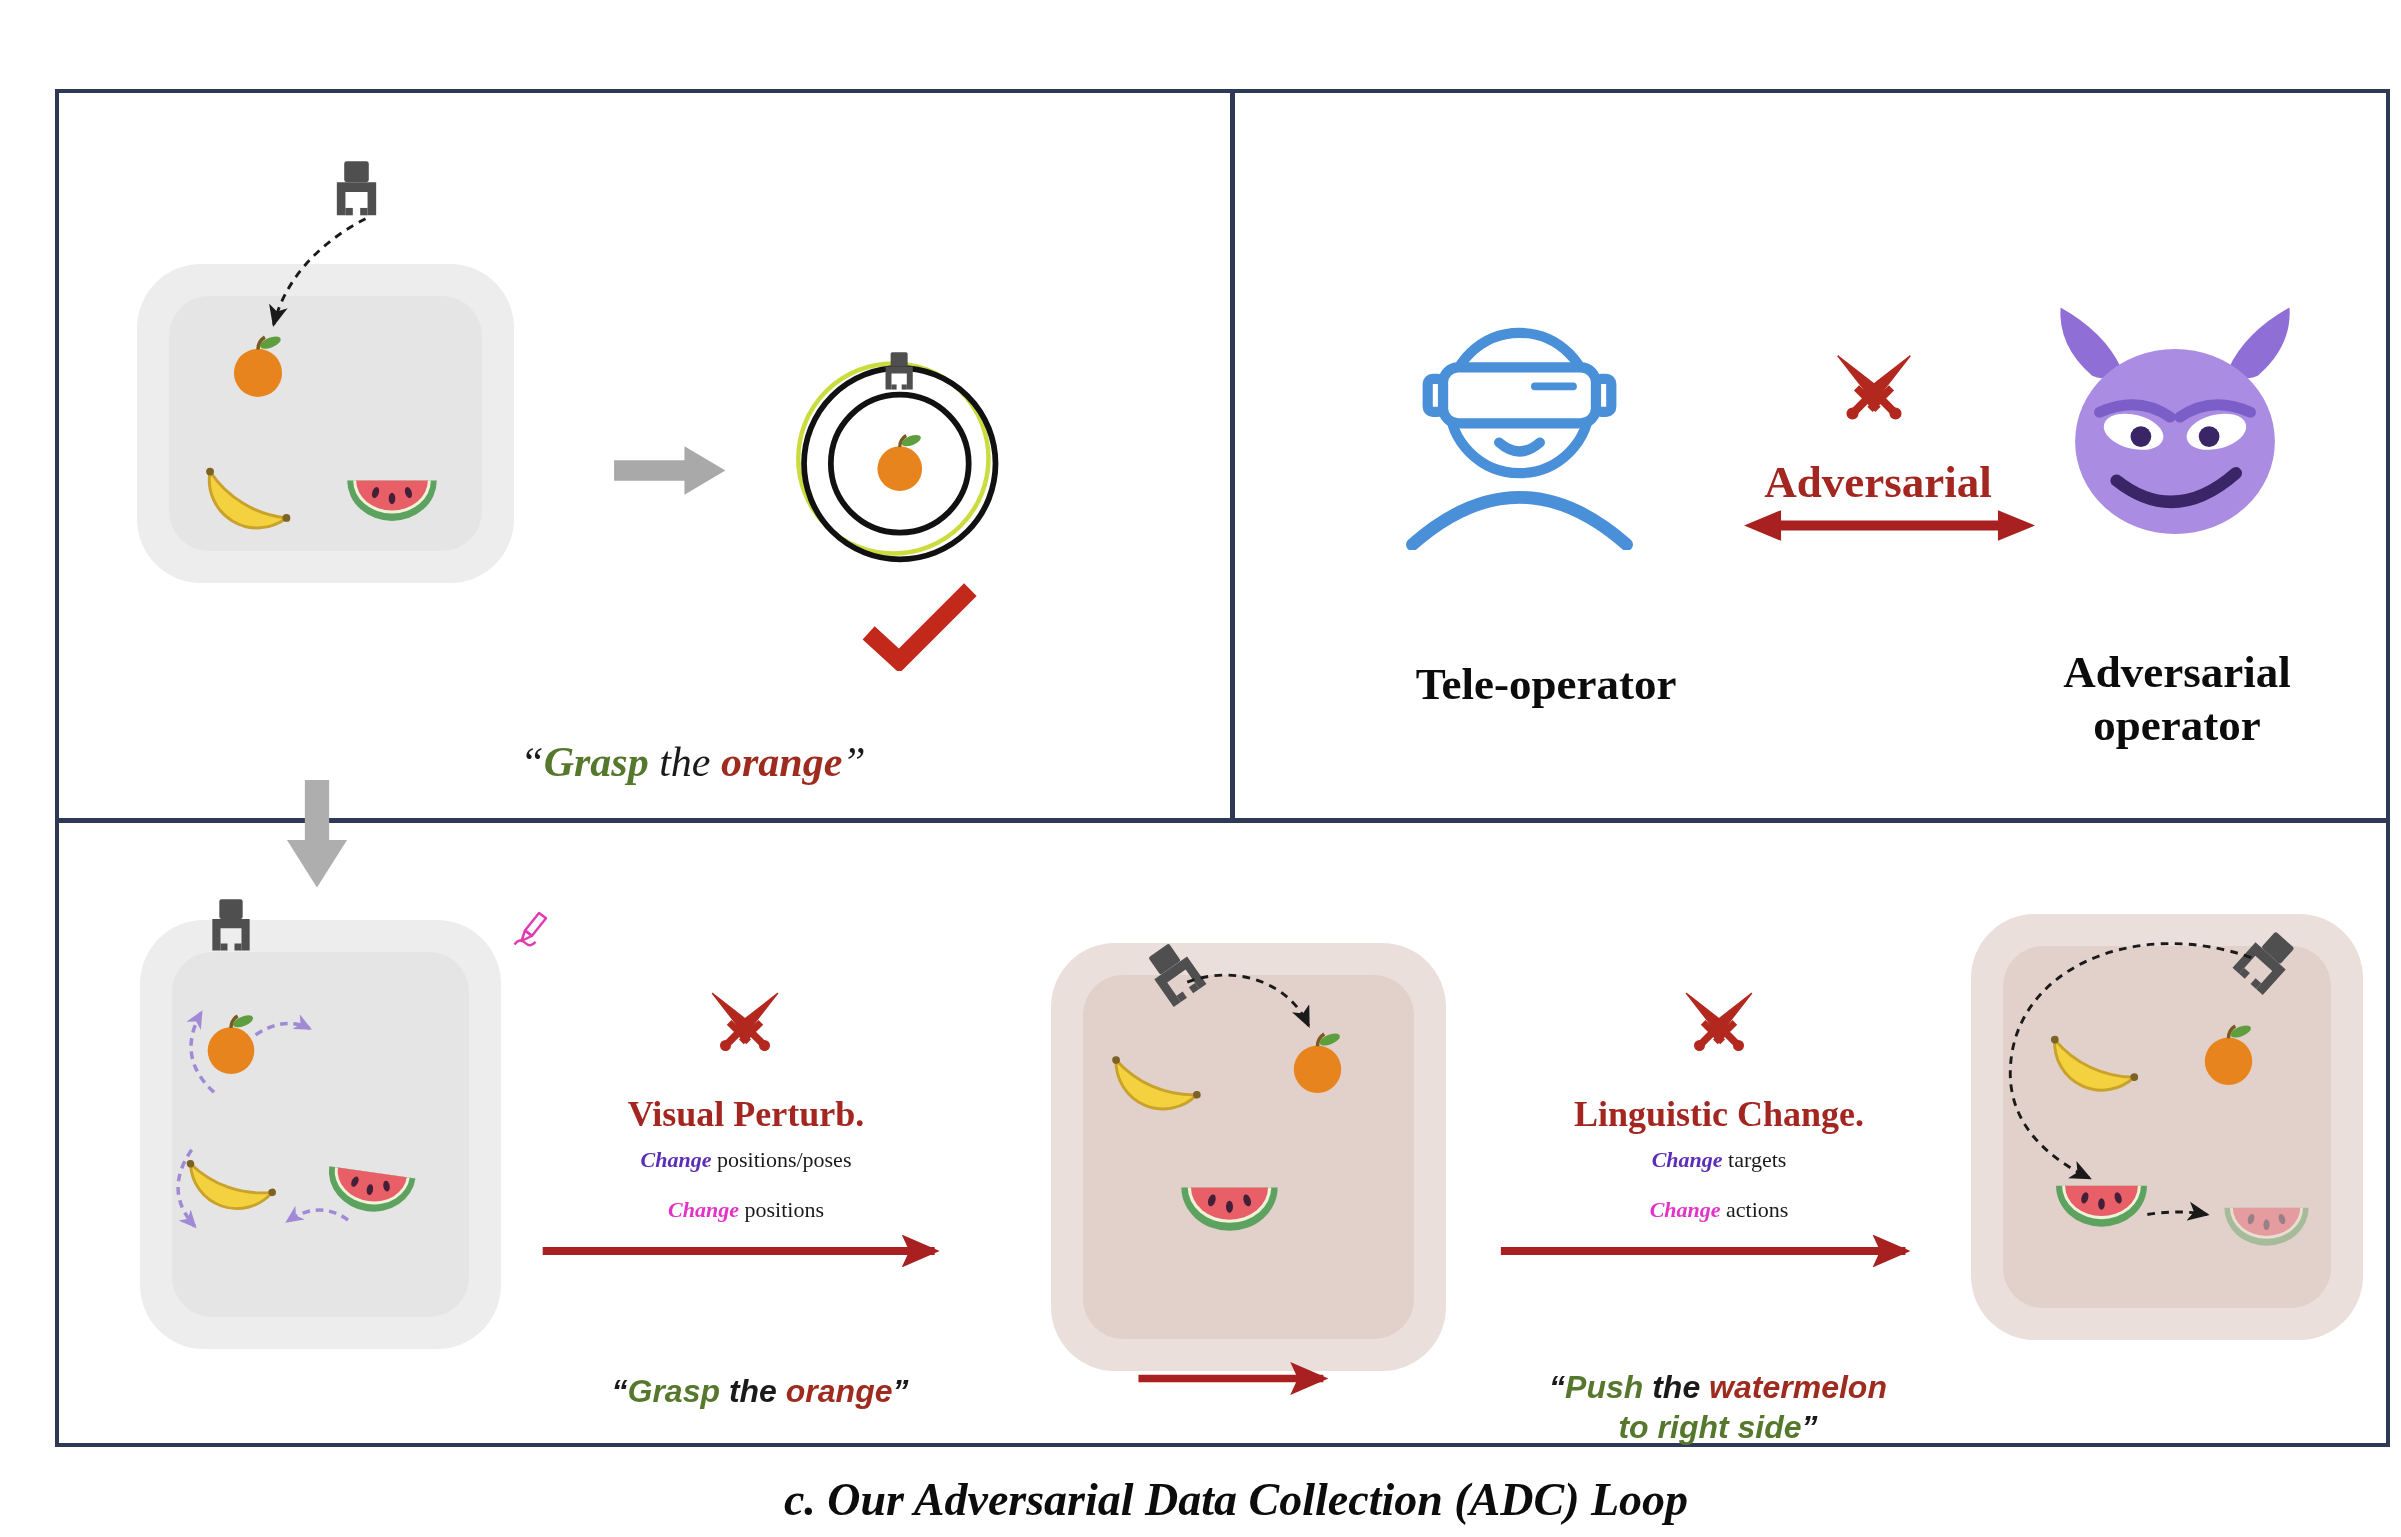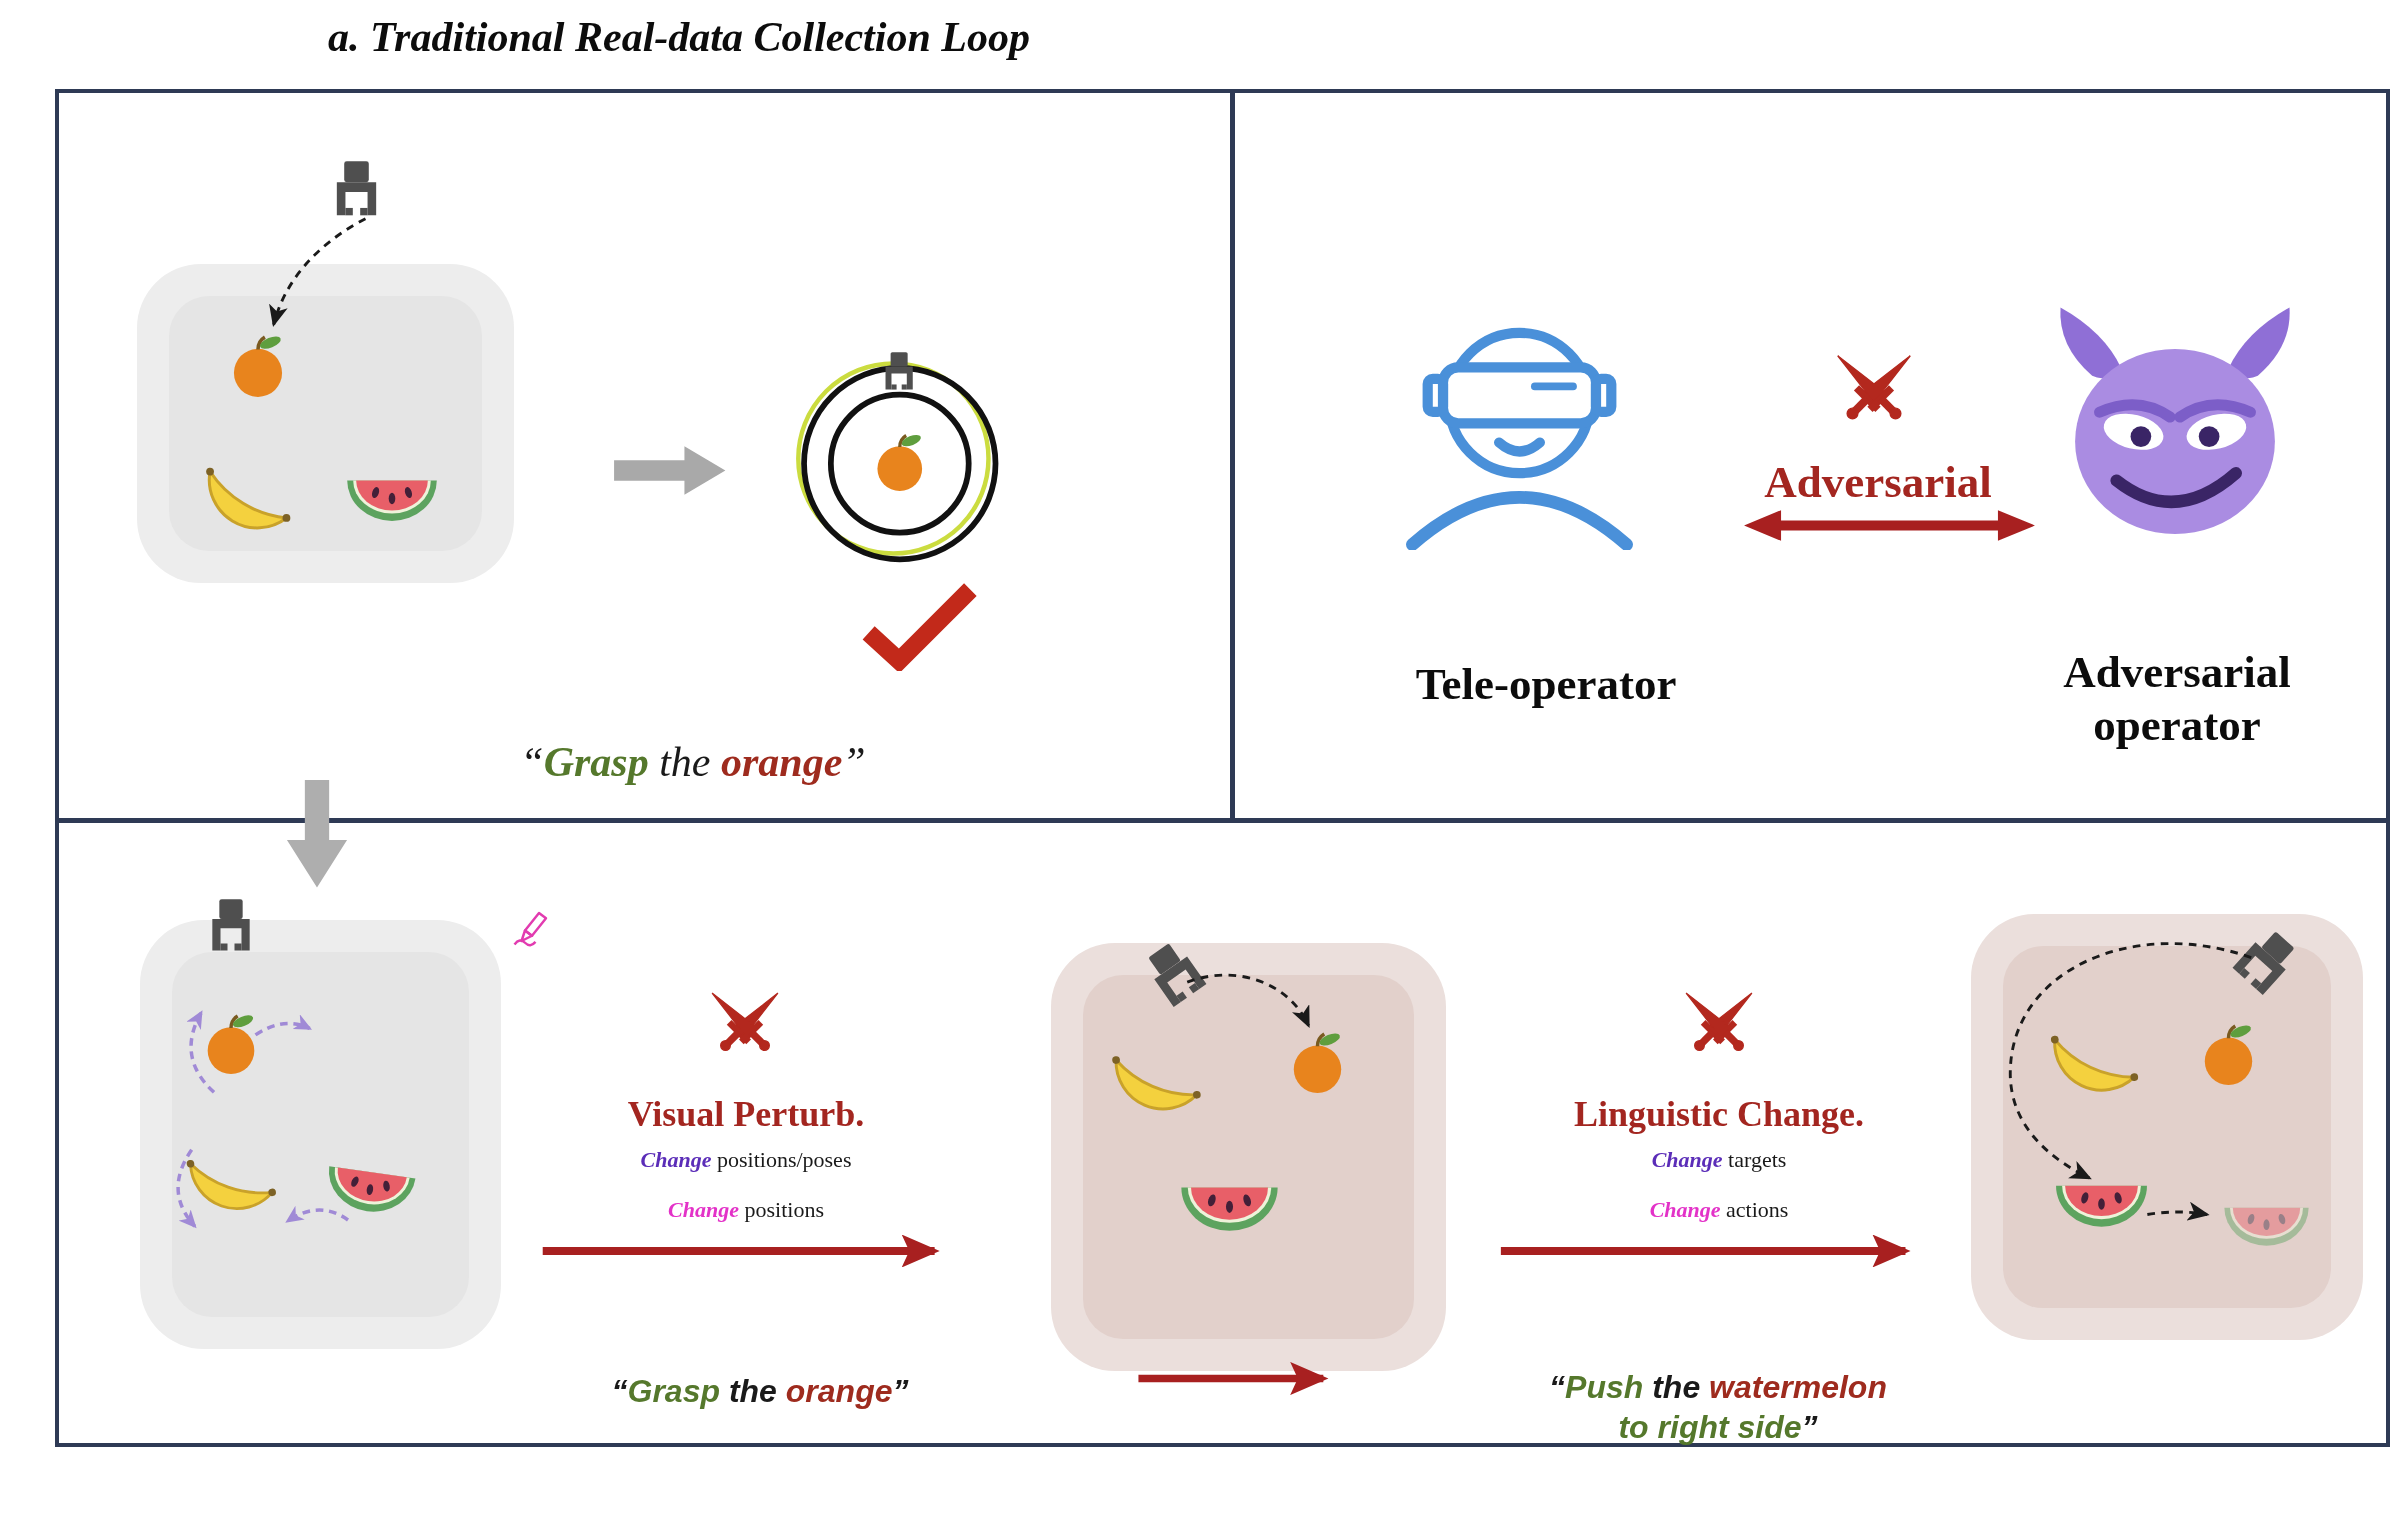--- a/index.html
+++ b/index.html
@@ -107,7 +107,6 @@
   <div class="abs div-v"></div>
   <div class="abs div-h"></div>
 
-  <div class="abs title center" style="left:679px;top:12.8px">a. Traditional Real-data Collection Loop</div>
 
   <div class="abs tray gray" style="left:137px;top:264px;width:377px;height:319px">
     <div class="inner"></div>

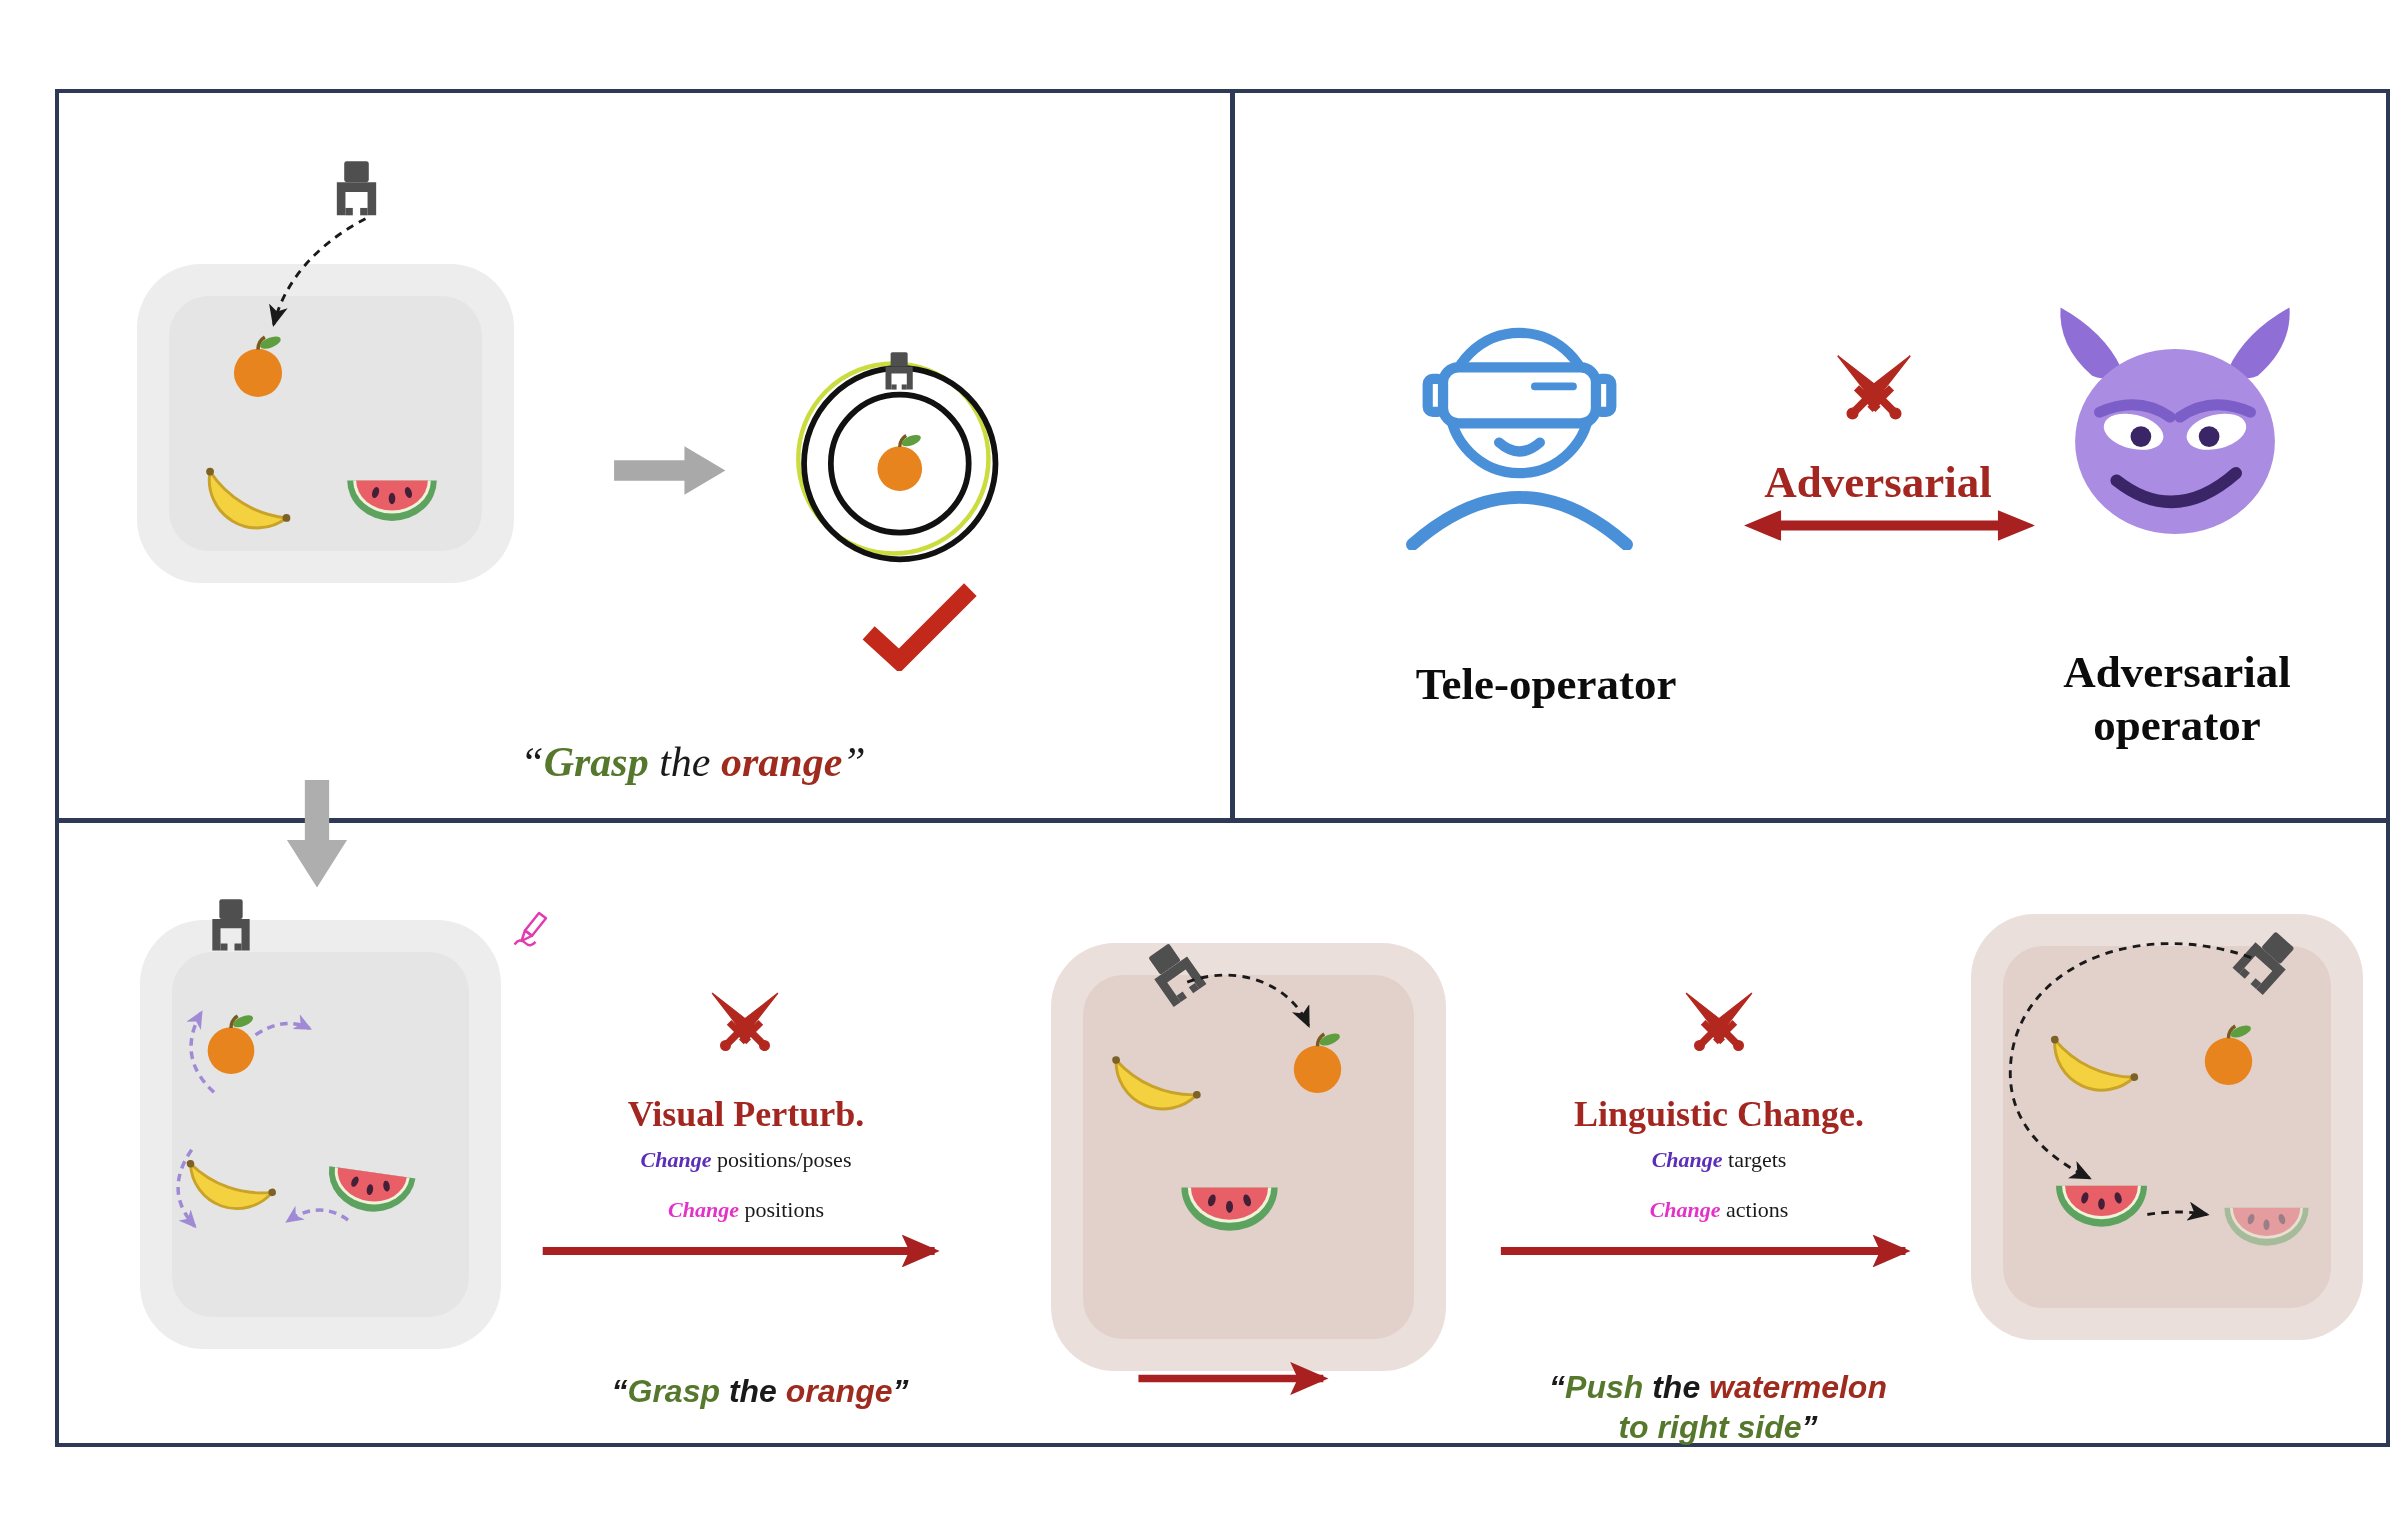--- a/index.html
+++ b/index.html
@@ -107,6 +107,7 @@
   <div class="abs div-v"></div>
   <div class="abs div-h"></div>
 
+  <div class="abs title-c center" style="left:1236px;top:1473px">c. Our Adversarial Data Collection (ADC) Loop</div>
 
   <div class="abs tray gray" style="left:137px;top:264px;width:377px;height:319px">
     <div class="inner"></div>

